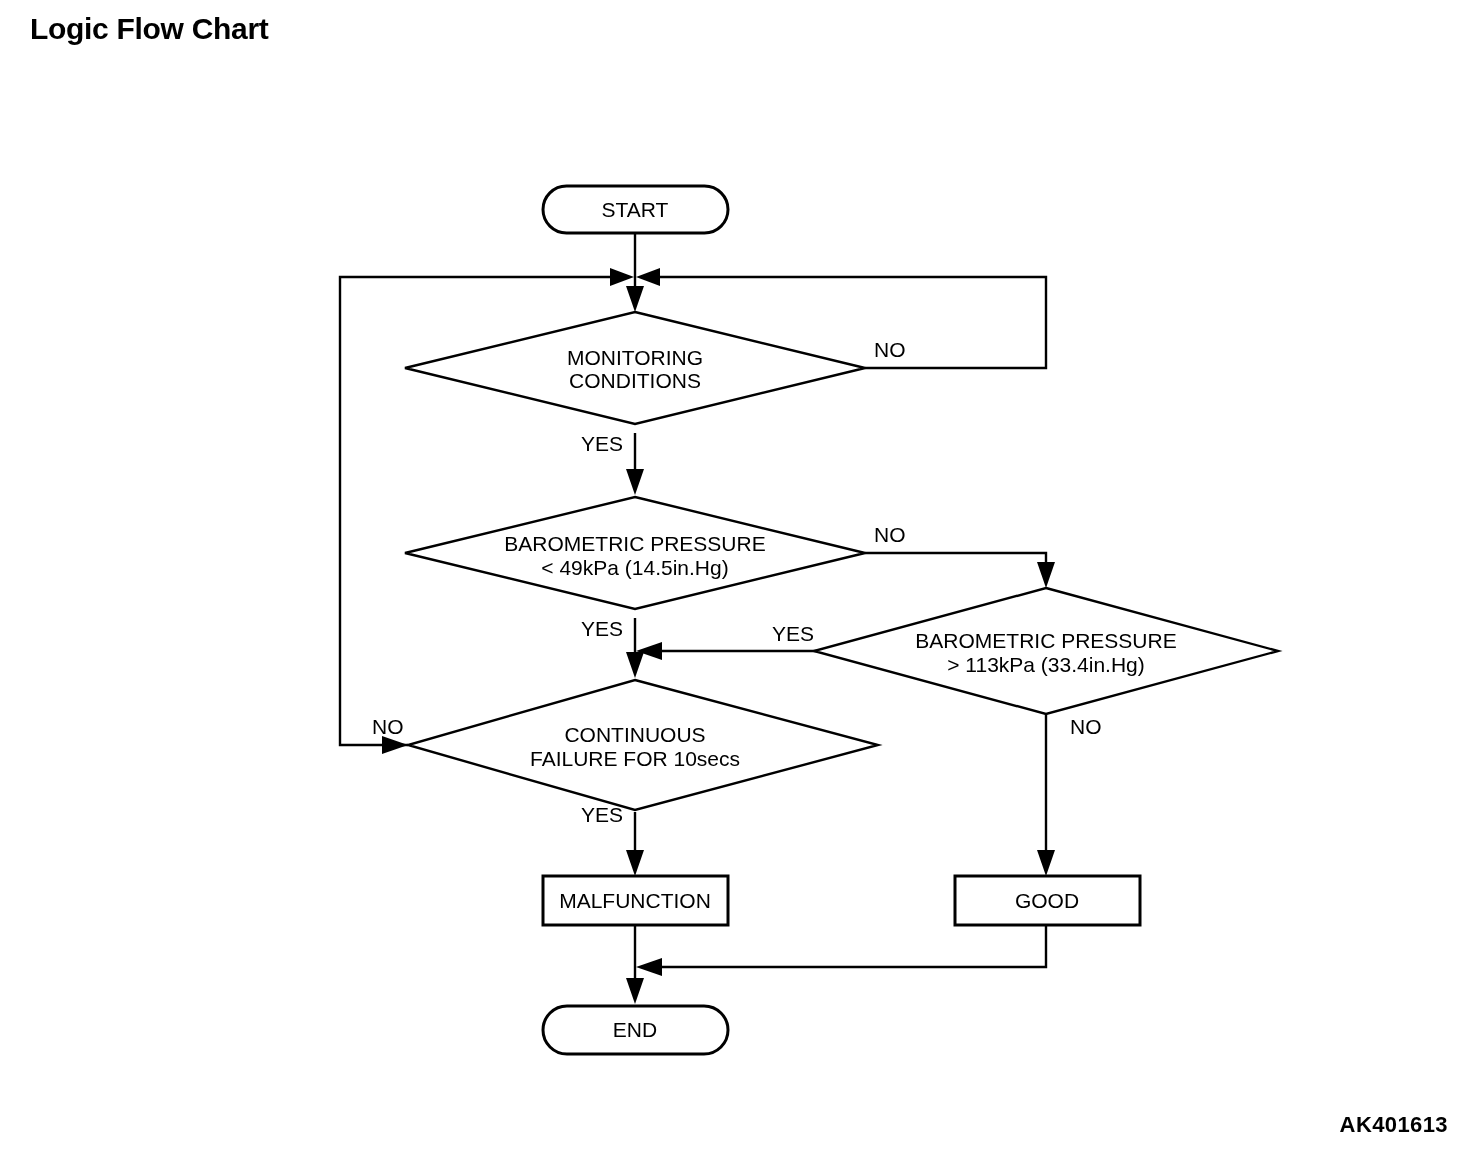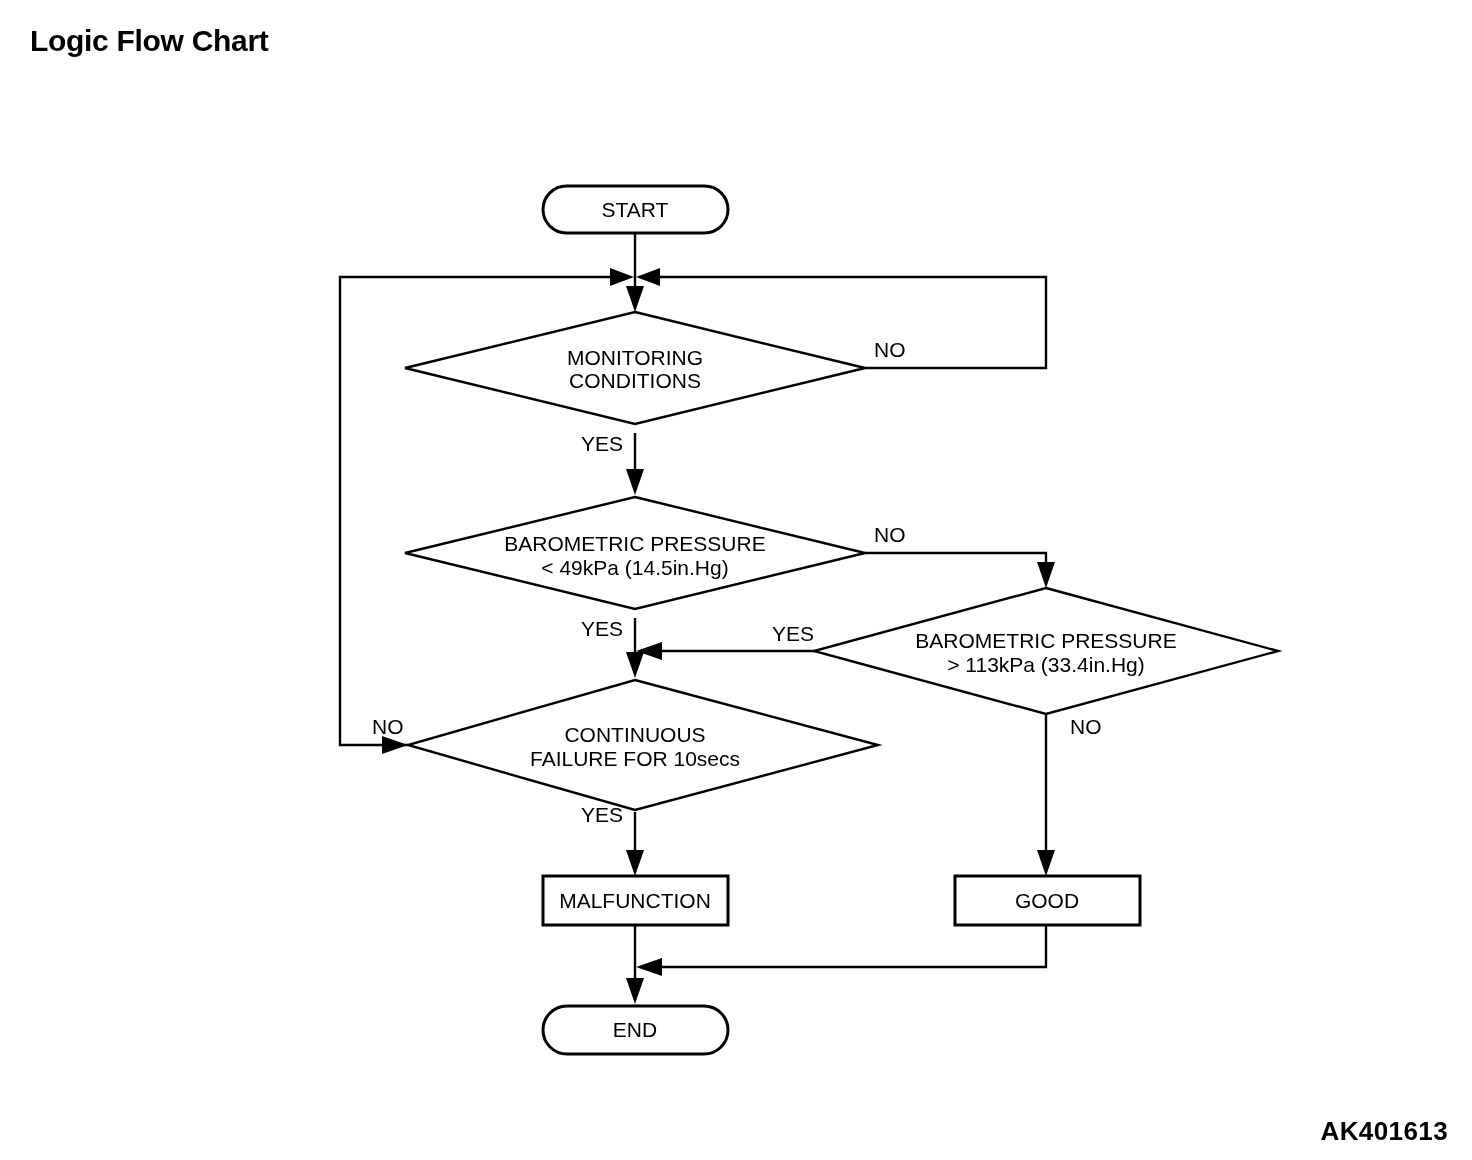--- a/index.html
+++ b/index.html
@@ -17,7 +17,7 @@
   #page-title {
     position: absolute;
     left: 30px;
-    top: 24px;
+    top: 12px;
     font-size: 30px;
     font-weight: bold;
     color: #000000;

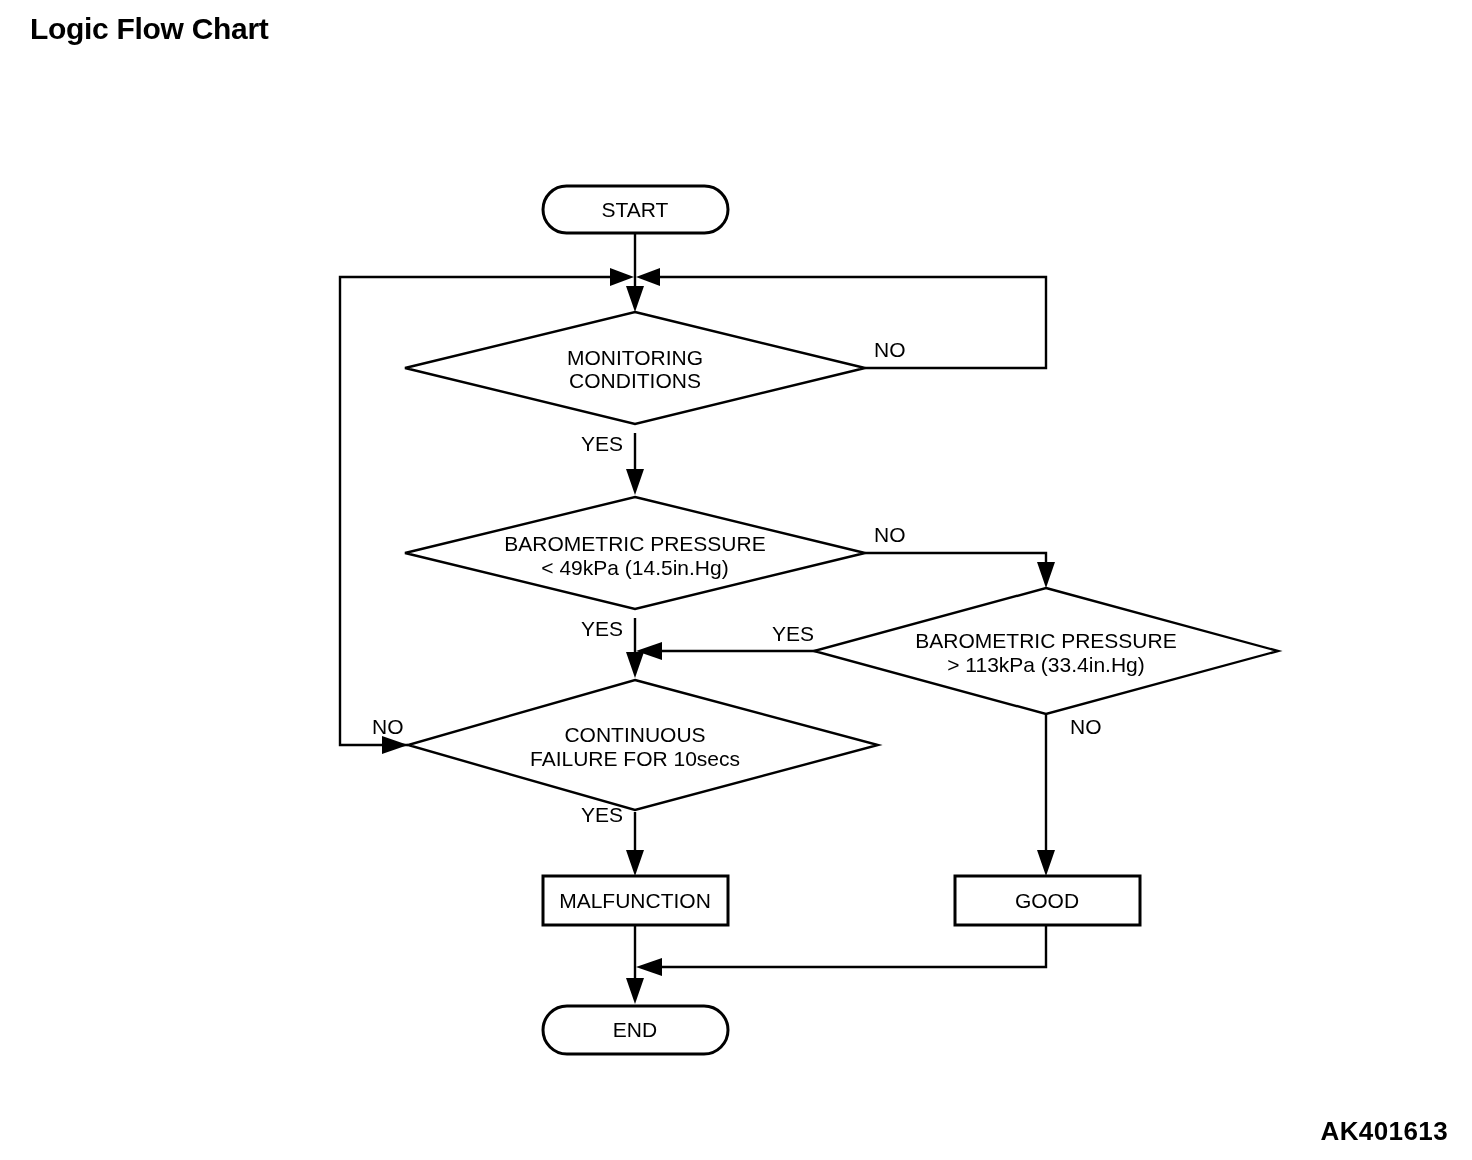--- a/index.html
+++ b/index.html
@@ -26,8 +26,8 @@
   #figure-ref {
     position: absolute;
     right: 24px;
-    bottom: 13px;
-    font-size: 26px;
+    bottom: 22px;
+    font-size: 22px;
     font-weight: bold;
     color: #000000;
     letter-spacing: 0.4px;

